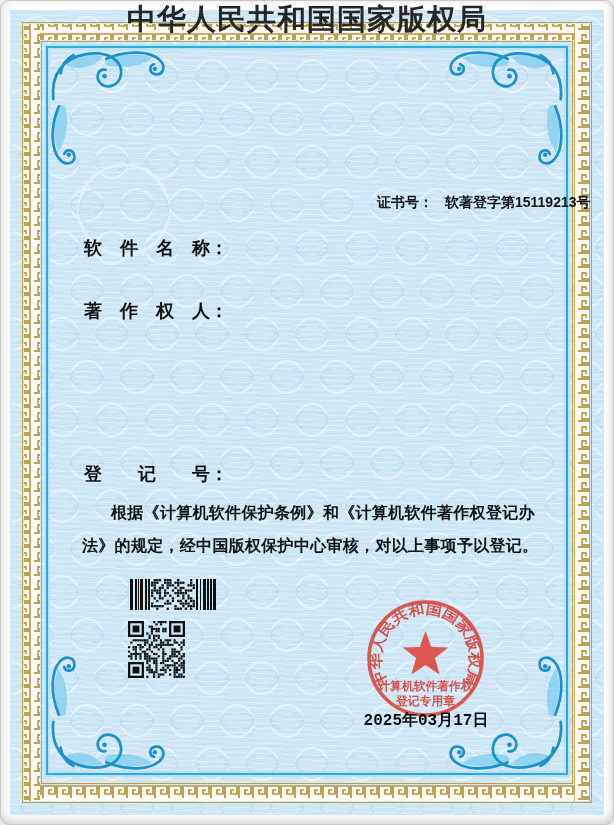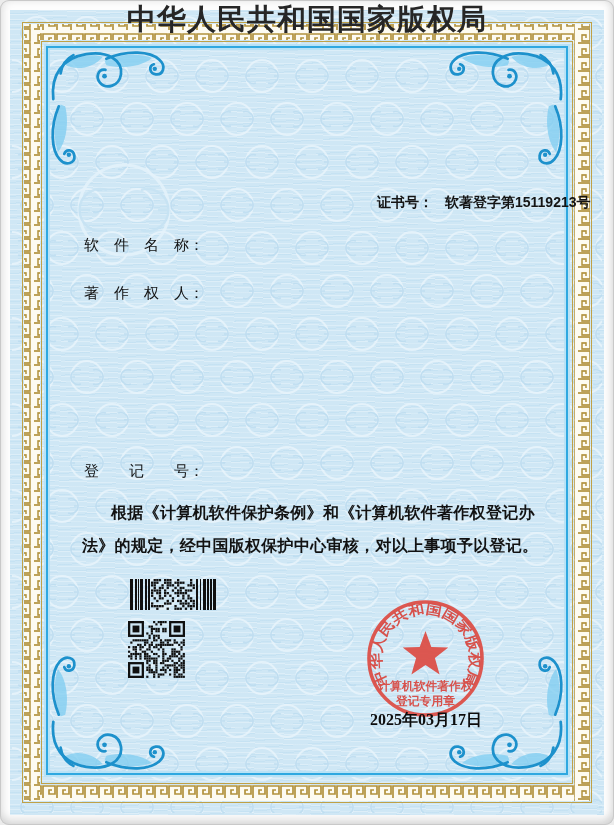--- a/index.html
+++ b/index.html
@@ -25,7 +25,7 @@
   .title2{top:149}
   .certno{left:377px;top:194px;font-weight:700;font-size:14px;color:#141414;white-space:nowrap}
   .certno .lbl{margin-right:12px}
-  .row{left:84px;display:flex;font-weight:400;font-size:15px;color:#121212;white-space:nowrap}
+  .row{left:84px;display:flex;font-weight:700;font-size:18px;color:#121212;white-space:nowrap}
   .row .lbl{width:112px;flex:none}
   .row .val{letter-spacing:.5px;line-height:23px}
   .r1{top:236px}.r2{top:284px}.r3{top:397px}.r4{top:430px}.r5{top:462px}

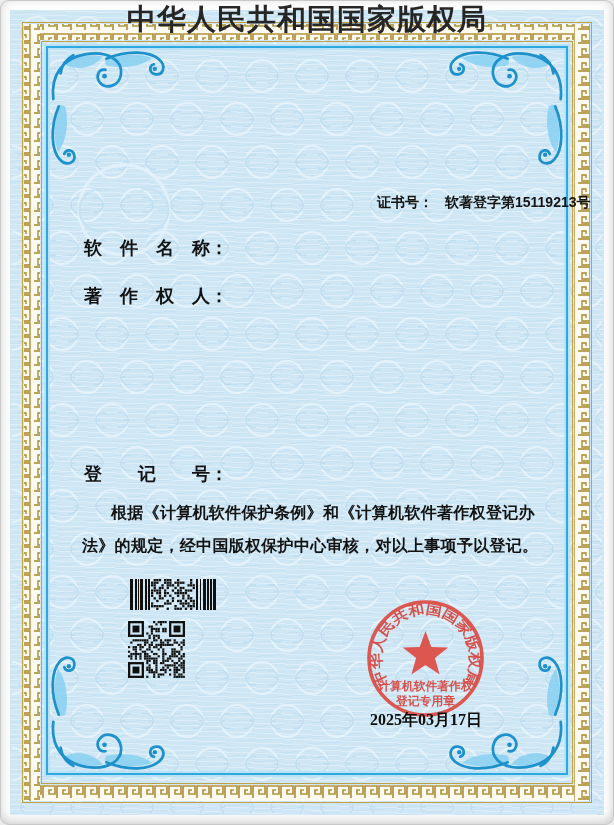--- a/index.html
+++ b/index.html
@@ -28,7 +28,7 @@
   .row{left:84px;display:flex;font-weight:700;font-size:18px;color:#121212;white-space:nowrap}
   .row .lbl{width:112px;flex:none}
   .row .val{letter-spacing:.5px;line-height:23px}
-  .r1{top:236px}.r2{top:284px}.r3{top:397px}.r4{top:430px}.r5{top:462px}
+  .r1{top:236px}.r2{top:299px}.r3{top:397px}.r4{top:430px}.r5{top:462px}
   .statement{left:82px;top:496px;width:466px;font-weight:700;font-size:16px;color:#121212;
              line-height:33px;text-indent:29px;letter-spacing:.3px}
   .barcode{left:130px;top:579px;width:87px;height:31px}

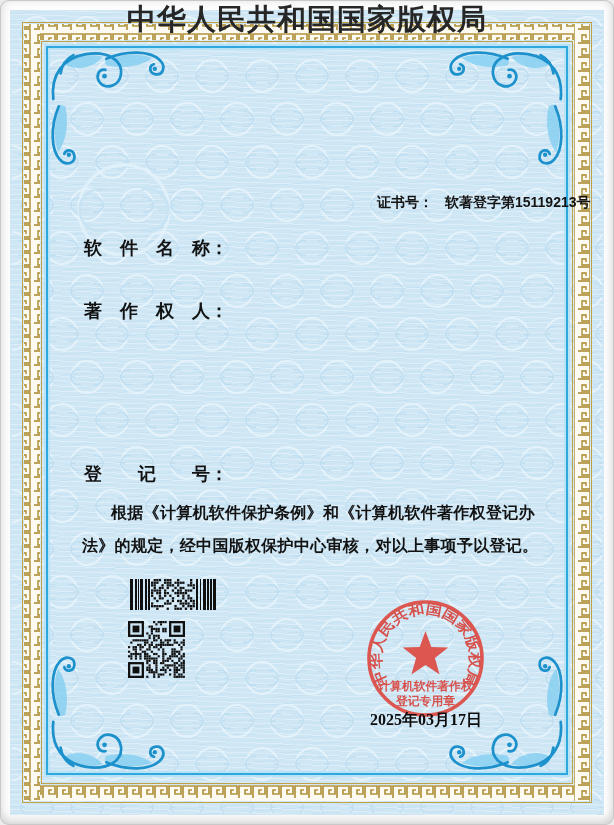--- a/index.html
+++ b/index.html
@@ -35,7 +35,7 @@
   .qr{left:128px;top:621px;width:57px;height:57px}
   .seal{left:366px;top:599px;width:119px;height:119px;opacity:.92;z-index:6}
   .seal text{font-family:"Liberation Serif","DejaVu Serif",serif}
-  .date{left:363px;top:710px;width:126px;text-align:center;font-family:Liberation Serif, serif;
+  .date{left:363px;top:710px;width:126px;text-align:center;font-family:Liberation Mono, monospace;
         font-weight:800;font-size:16px;color:#0d0d0d;z-index:7;white-space:nowrap}
 </style>
 </head>

